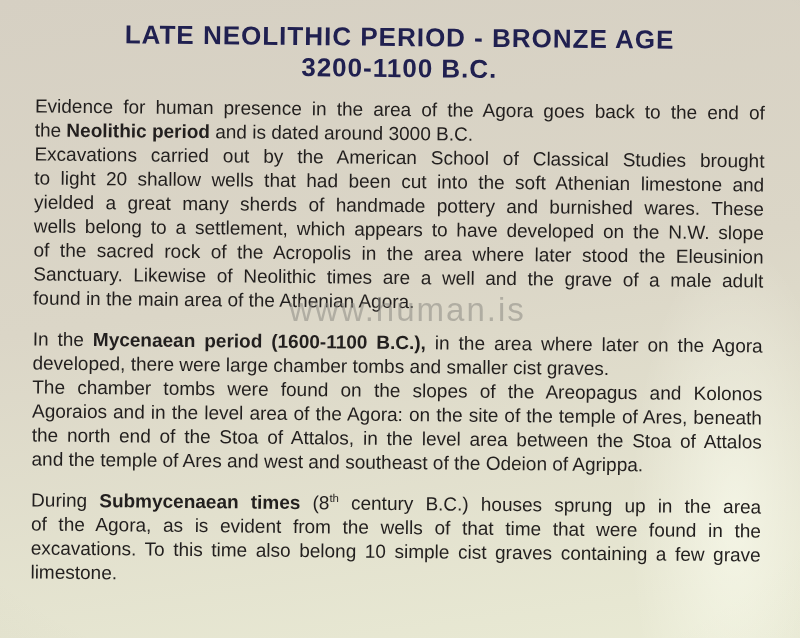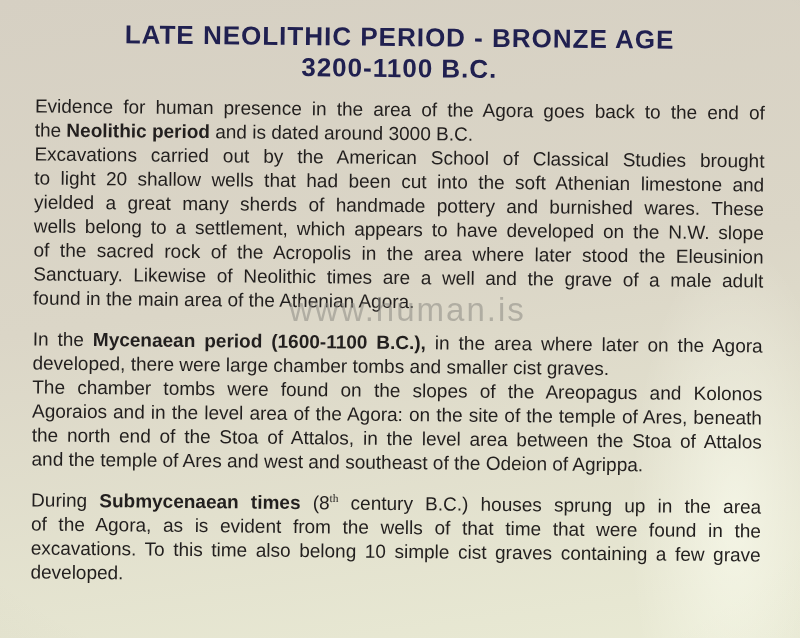--- a/index.html
+++ b/index.html
@@ -37,7 +37,7 @@
   .line { text-align: left; }
   .line.fill { text-align: justify; text-align-last: justify; }
   b { font-weight: bold; }
-  sup { font-size: 0.6em; line-height: 0; vertical-align: super; font-family: Liberation Serif, serif; }
+  sup { font-size: 0.6em; line-height: 0; vertical-align: super; }
   .watermark {
     position: absolute; left: 289px; top: 291px;
     font-size: 33px; letter-spacing: 2px;

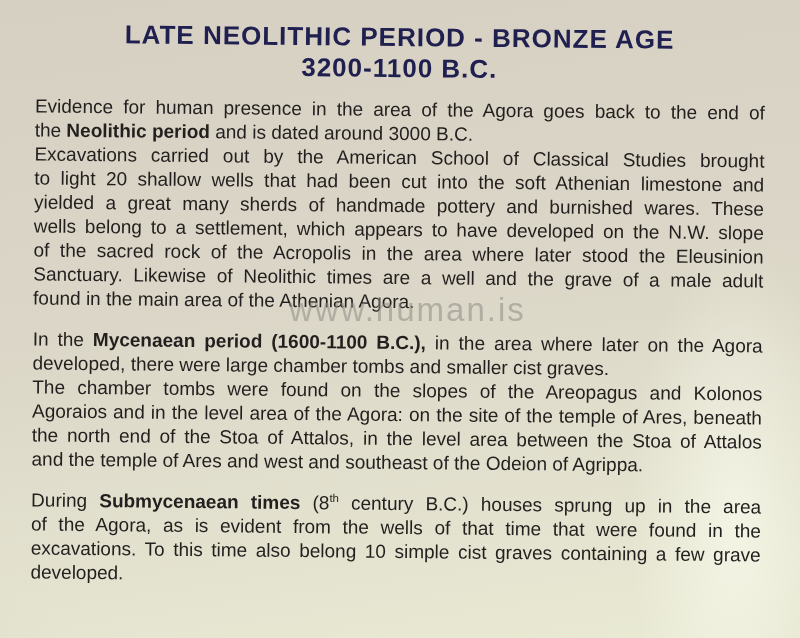--- a/index.html
+++ b/index.html
@@ -86,7 +86,7 @@
       <div class="line fill"><span>During </span><b>Submycenaean times</b><span> (8</span><sup>th</sup><span> century B.C.) houses sprung up in the area</span></div>
       <div class="line fill"><span>of the Agora, as is evident from the wells of that time that were found in the</span></div>
       <div class="line fill"><span>excavations. To this time also belong 10 simple cist graves containing a few grave</span></div>
-      <div class="line"><span>developed.</span></div>
+      <div class="line"><span>limestone.</span></div>
     </div>
 
   </div>

